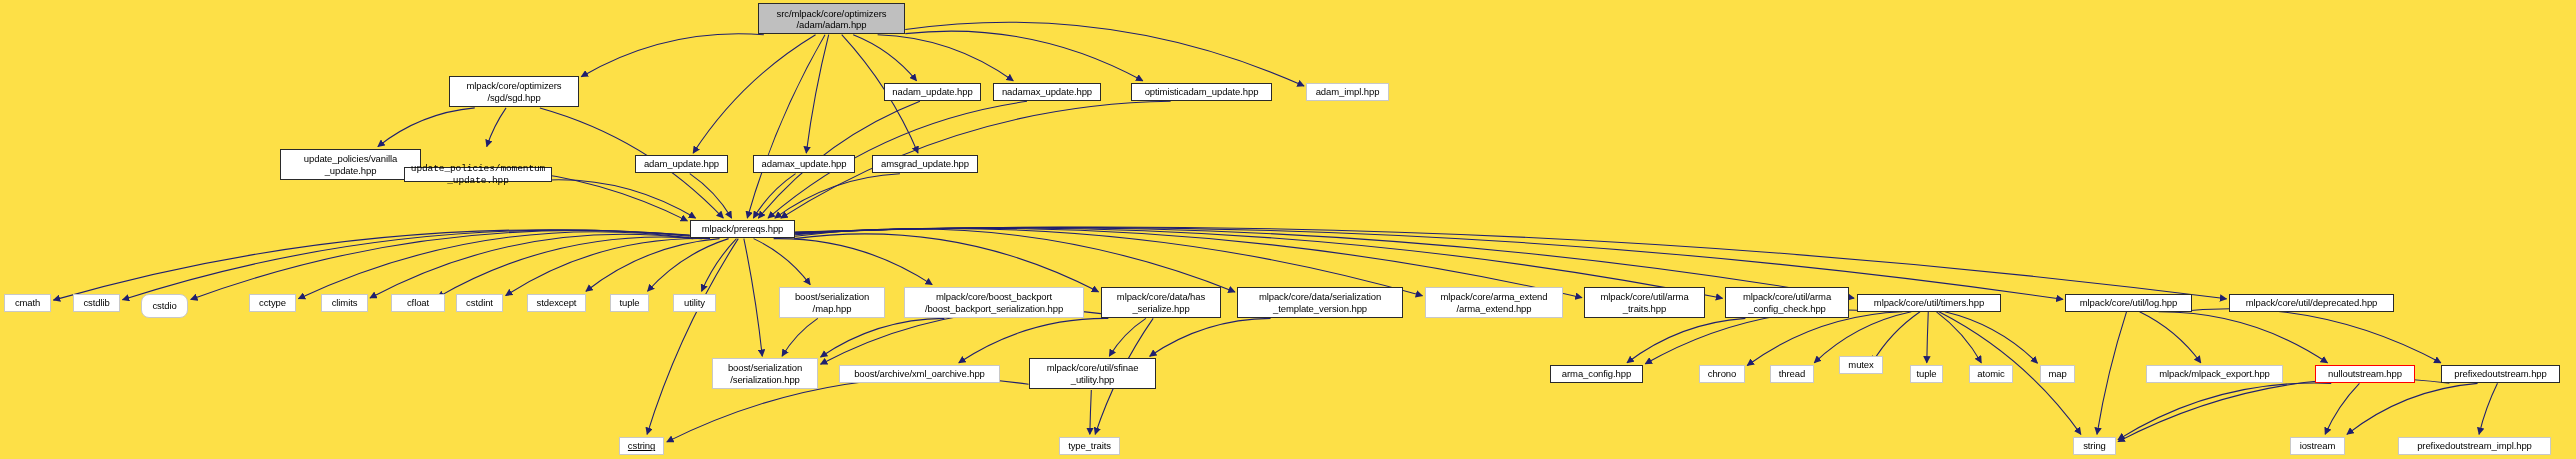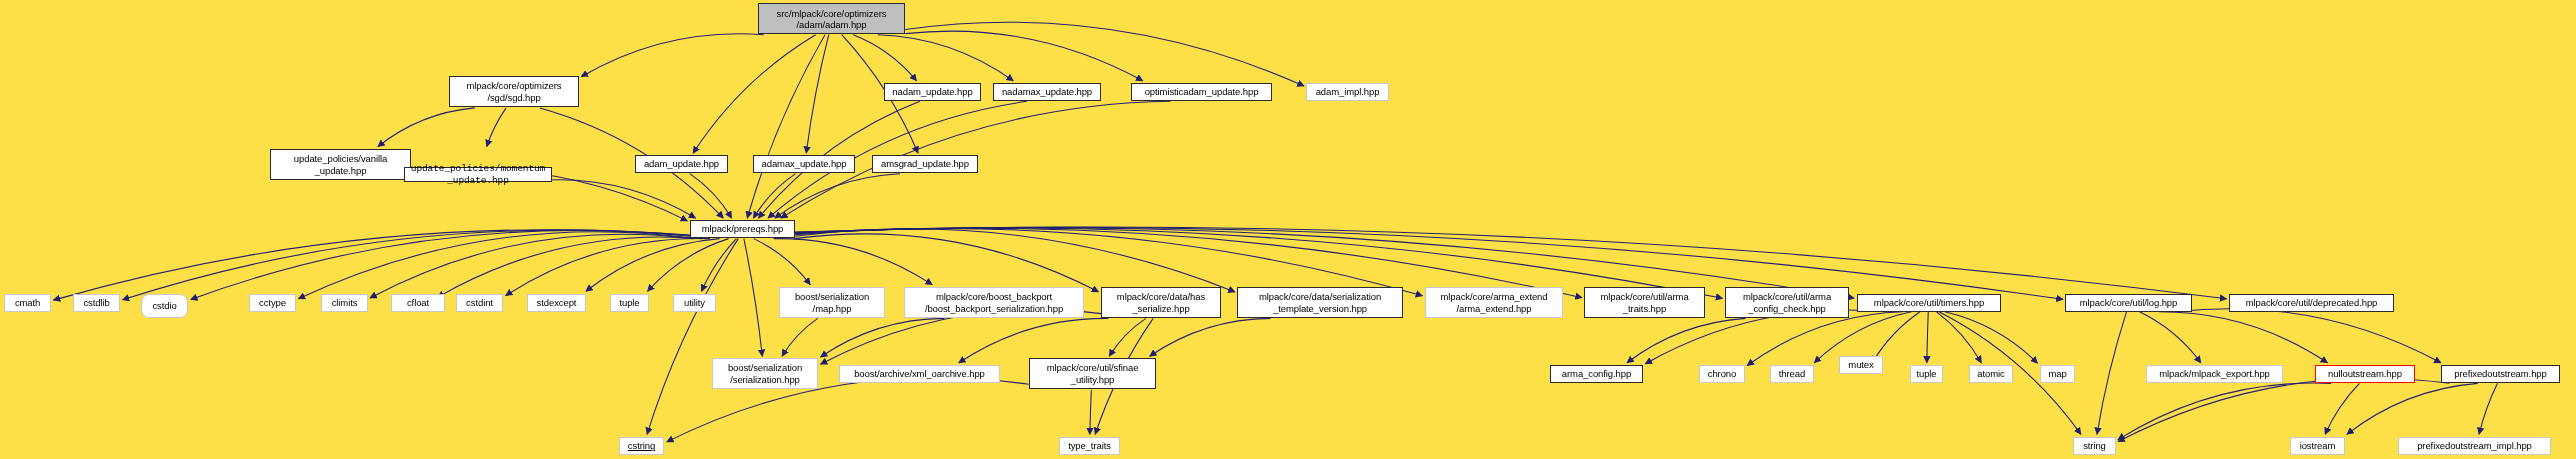--- a/index.html
+++ b/index.html
@@ -148,7 +148,7 @@
       <div class="node doc" style="left: 993px; top: 83px; width: 108px; height: 18px;"><span>nadamax_update.hpp</span></div>
       <div class="node doc" style="left: 1131px; top: 83px; width: 141px; height: 18px;"><span>optimisticadam_update.hpp</span></div>
       <div class="node plain" style="left: 1306px; top: 83px; width: 83px; height: 18px;"><span>adam_impl.hpp</span></div>
-      <div class="node doc" style="left: 270px; top: 149px; width: 141px; height: 31px;"><span>update_policies/vanilla
+      <div class="node doc" style="left: 280px; top: 149px; width: 141px; height: 31px;"><span>update_policies/vanilla
 _update.hpp</span></div>
       <div class="node doc" style="left: 404px; top: 167px; width: 148px; height: 15px; font-family: Liberation Mono, monospace;"><span>update_policies/momentum
 _update.hpp</span></div>

